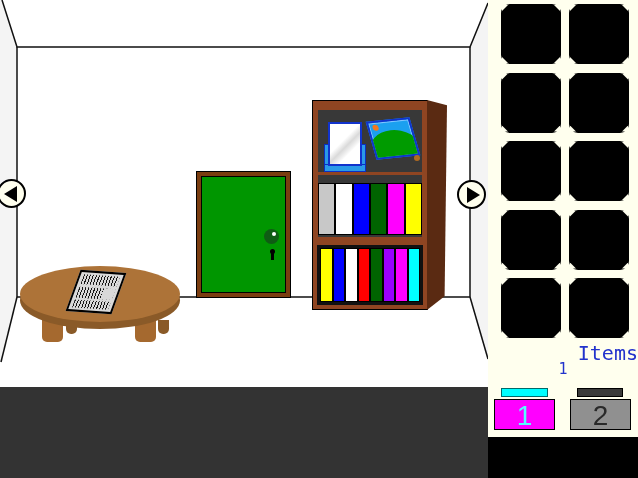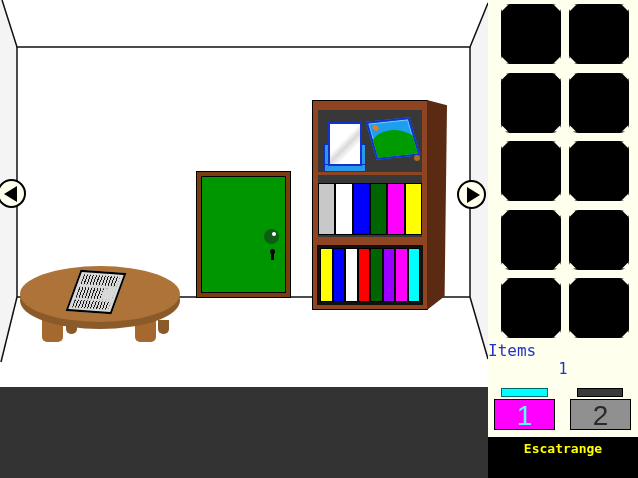--- a/index.html
+++ b/index.html
@@ -88,8 +88,8 @@
   .slot i.bl{left:1px;bottom:1px;clip-path:polygon(0 0,0 100%,100% 100%);}
   .slot i.br{right:1px;bottom:1px;clip-path:polygon(100% 0,100% 100%,0 100%);}
 
-  .items-label{position:absolute;left:0;top:341px;width:100%;text-align:left;
-        color:#2233cc;font-size:16px;}
+  .items-label{position:absolute;left:0;top:341px;width:100%;text-align:right;
+        color:#2233cc;font-size:20px;}
   .items-count{position:absolute;left:0;top:360px;width:100%;text-align:center;
         color:#2233cc;font-size:15px;}
 

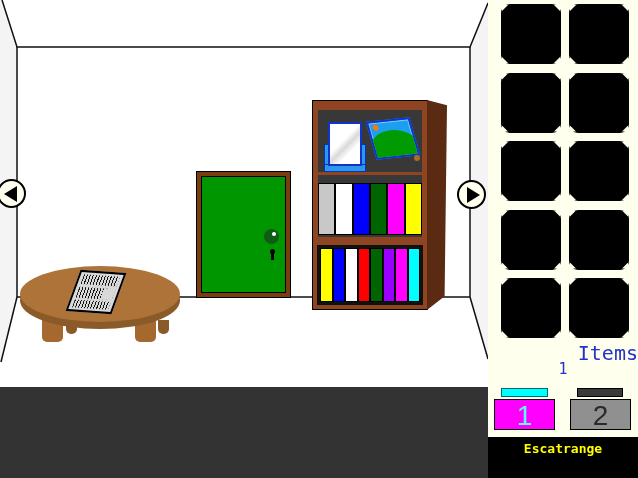--- a/index.html
+++ b/index.html
@@ -267,7 +267,6 @@
     <button class="viewbtn b2" style="background: rgb(144, 144, 144); color: rgb(42, 42, 42);">2</button>
 
     <div class="footer" style="background: rgb(0, 0, 0); color: rgb(255, 255, 0);">
-      <div>Escatrange</div>
     </div>
   </div>
 </div>

